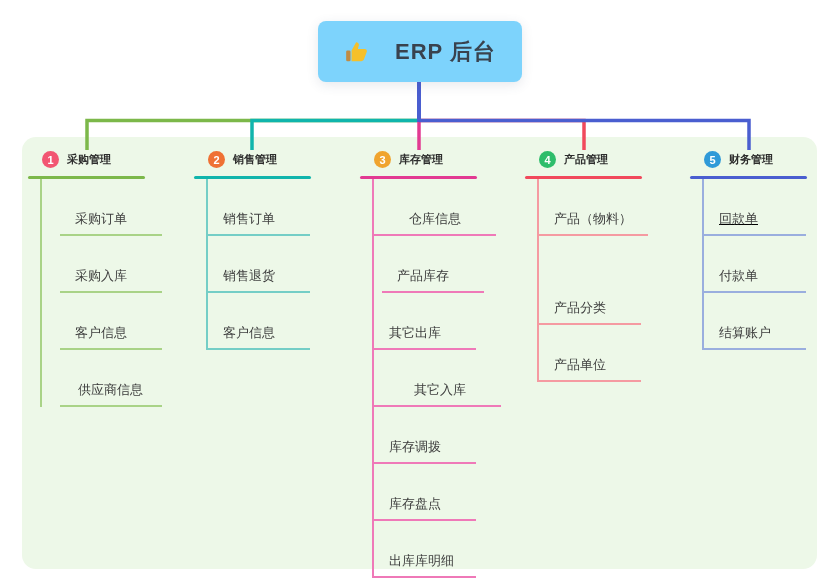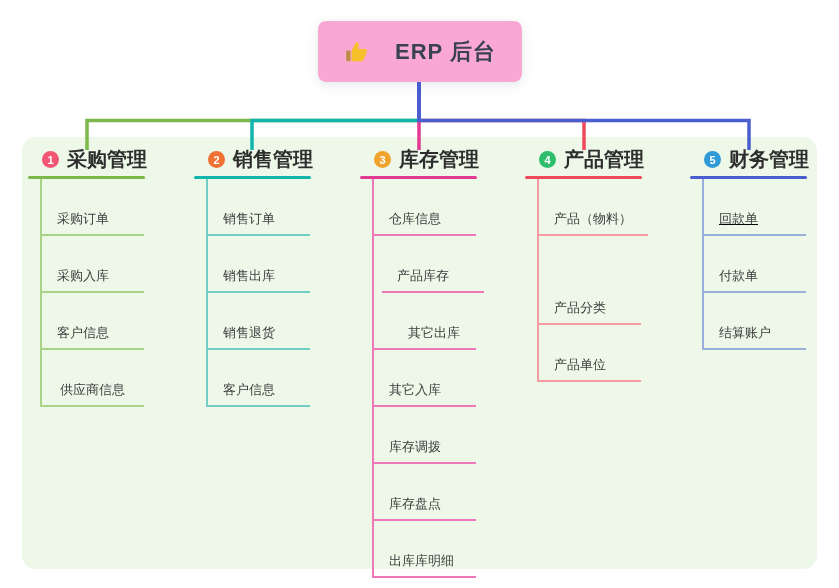--- a/index.html
+++ b/index.html
@@ -13,7 +13,7 @@
   .connectors{position:absolute;left:0;top:0;width:839px;height:160px;z-index:1;pointer-events:none;}
 
   
-  .root-card{position:absolute;left:318px;top:21px;width:204px;height:61px;background:#f9a8d4;
+  .root-card{position:absolute;left:318px;top:21px;width:204px;height:61px;background:#7dd3fc;
     border-radius:8px;box-shadow:0 3px 12px rgba(60,80,110,0.13);display:flex;align-items:center;
     justify-content:center;gap:25px;z-index:3;}
   .root-label{font-size:22px;font-weight:600;color:#39424e;letter-spacing:1px;}

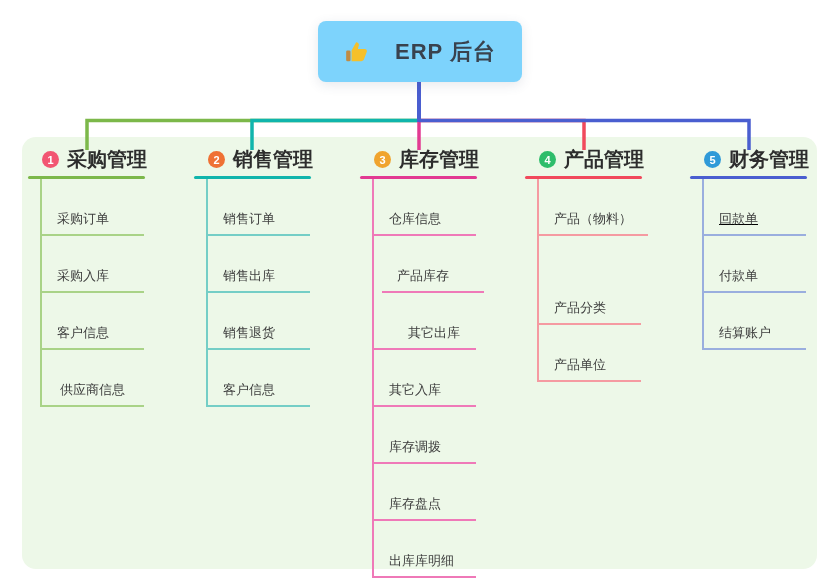--- a/index.html
+++ b/index.html
@@ -25,7 +25,7 @@
   .branch-header{display:flex;align-items:center;gap:8px;height:27px;padding-left:14px;cursor:default;}
   .badge{width:17px;height:17px;border-radius:50%;color:#ffffff;font-size:11px;font-weight:bold;
     display:flex;align-items:center;justify-content:center;flex:0 0 auto;}
-  .branch-title{font-size:20px;font-weight:600;color:#2d2d2d;white-space:nowrap;}
+  .branch-title{font-size:11px;font-weight:600;color:#2d2d2d;white-space:nowrap;}
   .branch-underline{width:117px;height:3px;border-radius:2px;margin-top:3px;}
 
   .children{margin-left:12px;border-left:2px solid #ccc;}

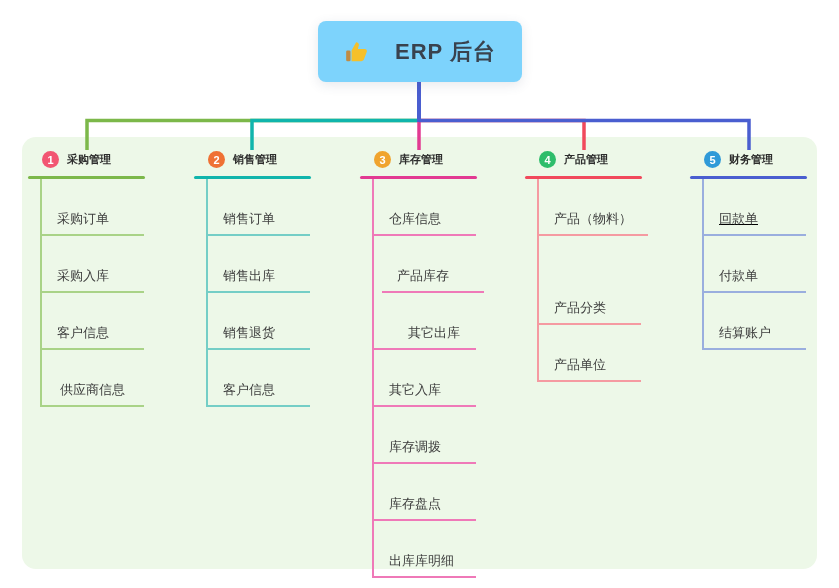--- a/index.html
+++ b/index.html
@@ -63,7 +63,7 @@
       <span class="branch-title">采购管理</span>
     </div>
     <div class="branch-underline" style="background: rgb(124, 184, 74);"></div>
-    <div class="children" style="border-left-color: rgb(169, 211, 135);">
+    <div class="children" style="border-left-color: rgb(169, 211, 135); padding-left: 18px;">
       <div class="child" style="border-bottom-color: rgb(169, 211, 135);">
         <span class="child-label">采购订单</span>
         </div>

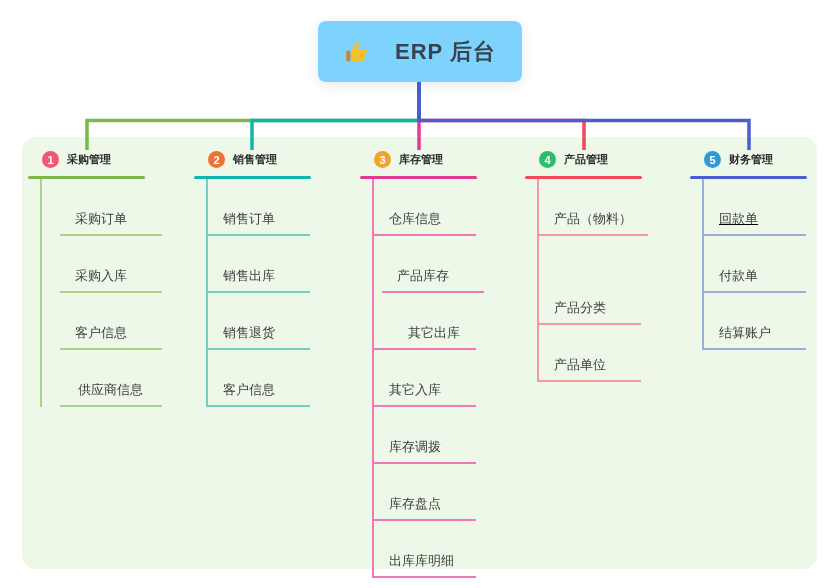--- a/index.html
+++ b/index.html
@@ -108,7 +108,7 @@
     </div>
     <div class="branch-underline" style="background: rgb(226, 58, 146);"></div>
     <div class="children" style="border-left-color: rgb(239, 121, 184);">
-      <div class="child" style="border-bottom-color: rgb(239, 121, 184);">
+      <div class="child" style="border-bottom-color: rgb(239, 121, 184); padding-left: 20px;">
         <span class="child-label">仓库信息</span>
         </div>
       <div class="child" style="border-bottom-color: rgb(239, 121, 184); margin-left: 8px;">

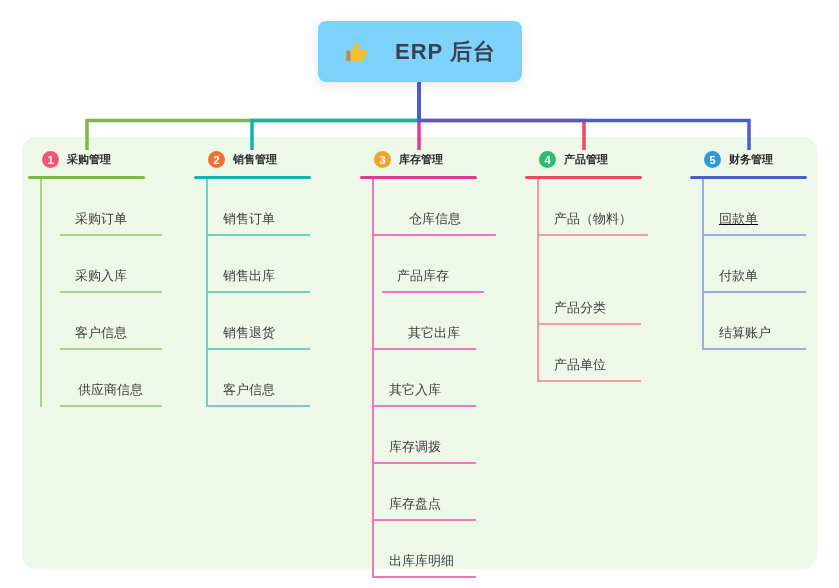--- a/index.html
+++ b/index.html
@@ -90,9 +90,6 @@
         <span class="child-label">销售订单</span>
         </div>
       <div class="child" style="border-bottom-color: rgb(116, 206, 198);">
-        <span class="child-label">销售出库</span>
-        </div>
-      <div class="child" style="border-bottom-color: rgb(116, 206, 198);">
         <span class="child-label">销售退货</span>
         </div>
       <div class="child" style="border-bottom-color: rgb(116, 206, 198);">

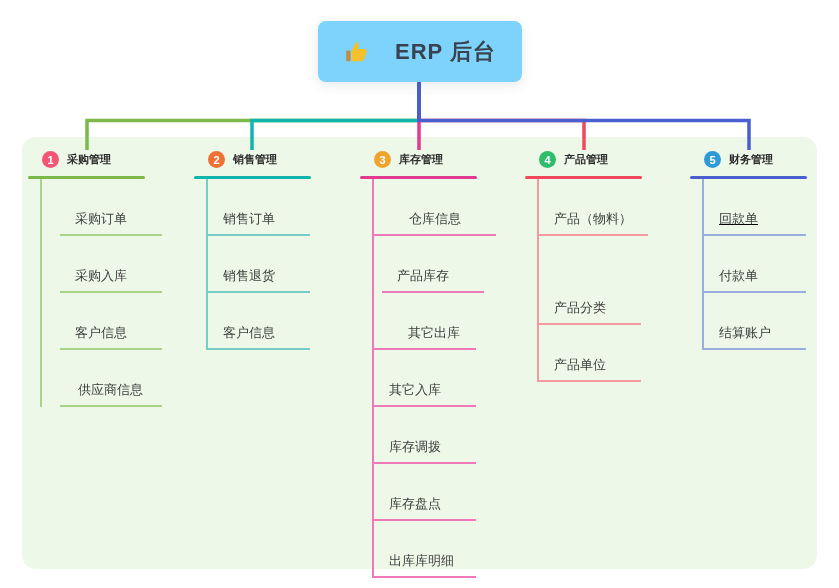--- a/index.html
+++ b/index.html
@@ -111,7 +111,7 @@
       <div class="child" style="border-bottom-color: rgb(239, 121, 184); margin-left: 8px;">
         <span class="child-label">产品库存</span>
         </div>
-      <div class="child" style="border-bottom-color: rgb(239, 121, 184); text-align: right;">
+      <div class="child" style="border-bottom-color: rgb(239, 121, 184);">
         <span class="child-label">其它出库</span>
         </div>
       <div class="child" style="border-bottom-color: rgb(239, 121, 184);">

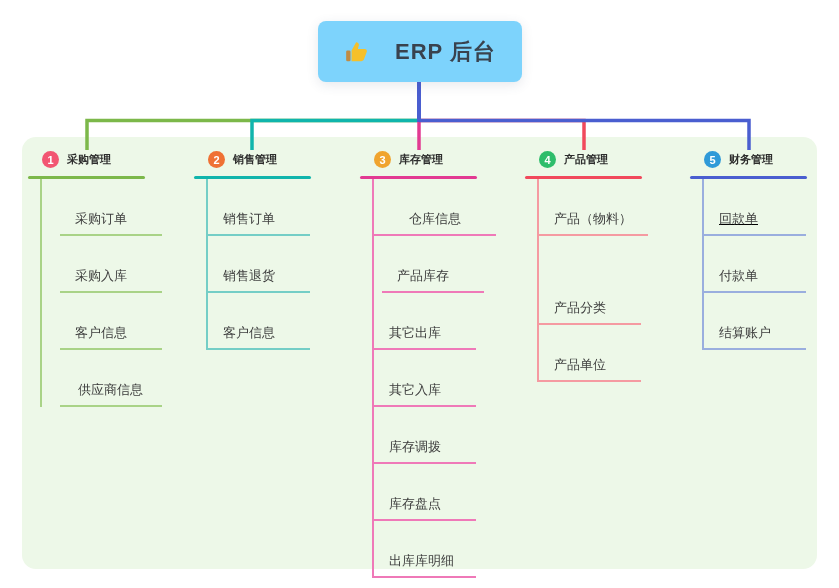--- a/index.html
+++ b/index.html
@@ -114,7 +114,7 @@
       <div class="child" style="border-bottom-color: rgb(239, 121, 184);">
         <span class="child-label">其它出库</span>
         </div>
-      <div class="child" style="border-bottom-color: rgb(239, 121, 184);">
+      <div class="child" style="border-bottom-color: rgb(239, 121, 184); padding-left: 25px;">
         <span class="child-label">其它入库</span>
         </div>
       <div class="child" style="border-bottom-color: rgb(239, 121, 184);">

